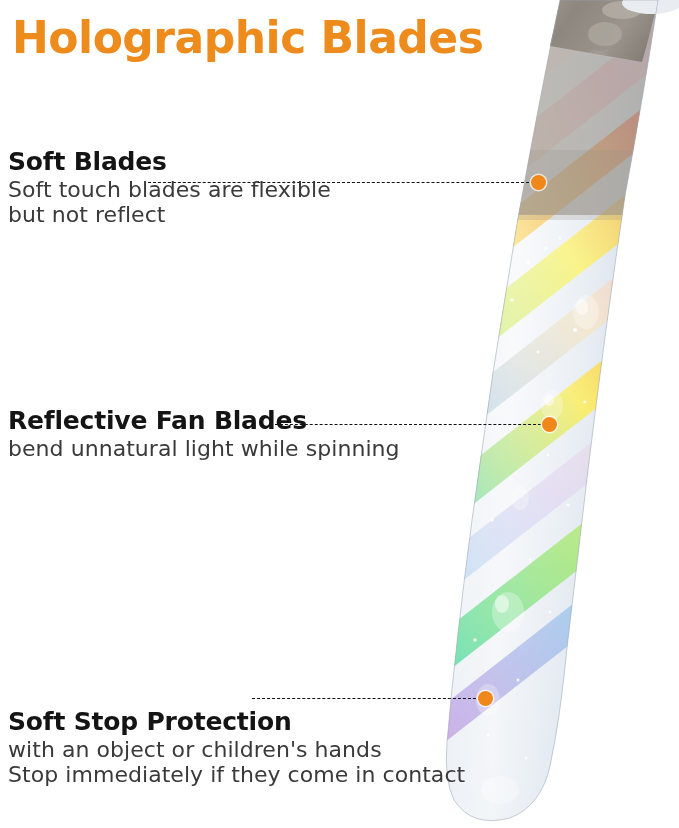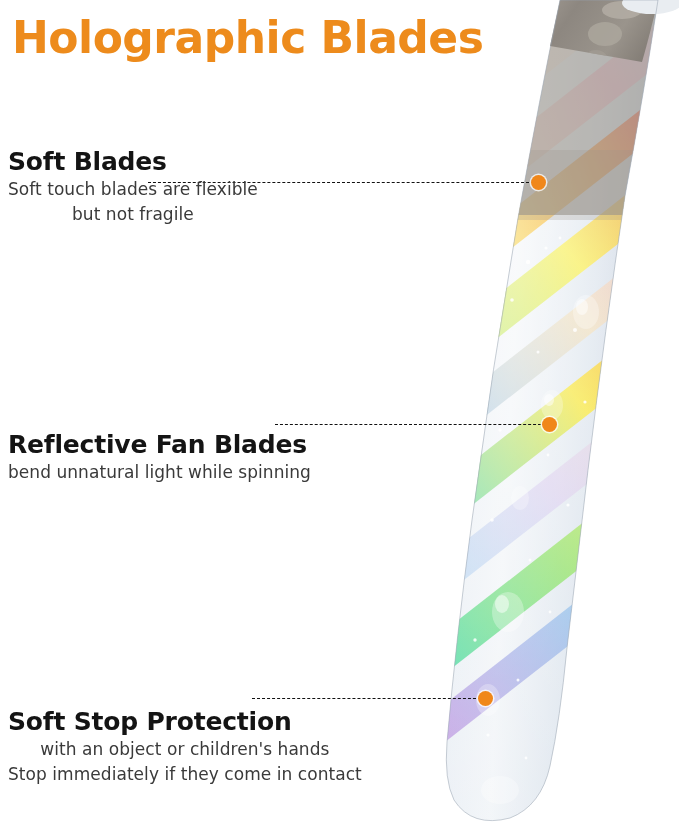--- a/index.html
+++ b/index.html
@@ -48,13 +48,12 @@
     letter-spacing: -0.2px;
   }
   .feature-body {
-    font-size: 17px;
+    font-size: 22px;
     font-weight: 400;
     color: #3a3a3a;
     line-height: 25px;
     white-space: nowrap;
     letter-spacing: 0.05px;
-    text-align: center;
   }
   .feature-body span { display: block; }
 

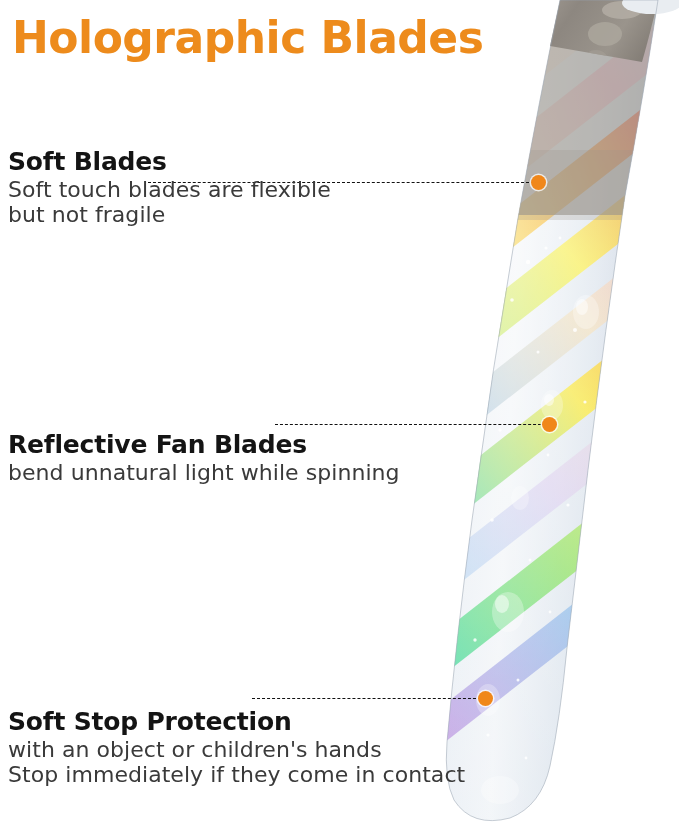--- a/index.html
+++ b/index.html
@@ -270,7 +270,7 @@
   </div>
   <div class="feature-body">
     <span>Soft touch blades are flexible</span>
-    <span>but not fragile</span>
+    <span>but not reflect</span>
   </div>
 </div>
 

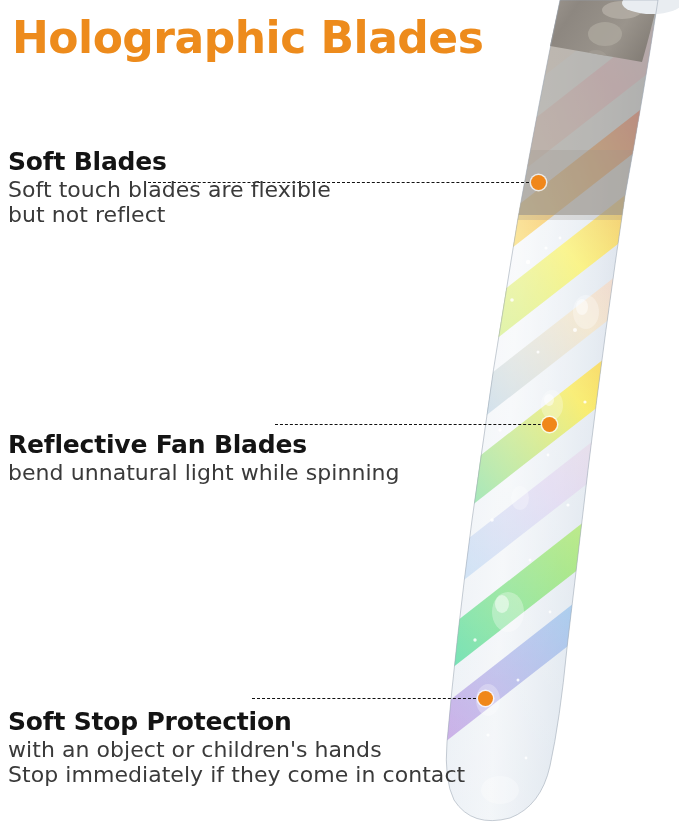--- a/index.html
+++ b/index.html
@@ -58,7 +58,7 @@
   .feature-body span { display: block; }
 
   #feature-1 { top: 147px; }
-  #feature-2 { top: 406px; margin-top: 24px; }
+  #feature-2 { top: 406px; }
   #feature-3 { top: 707px; }
 
   

